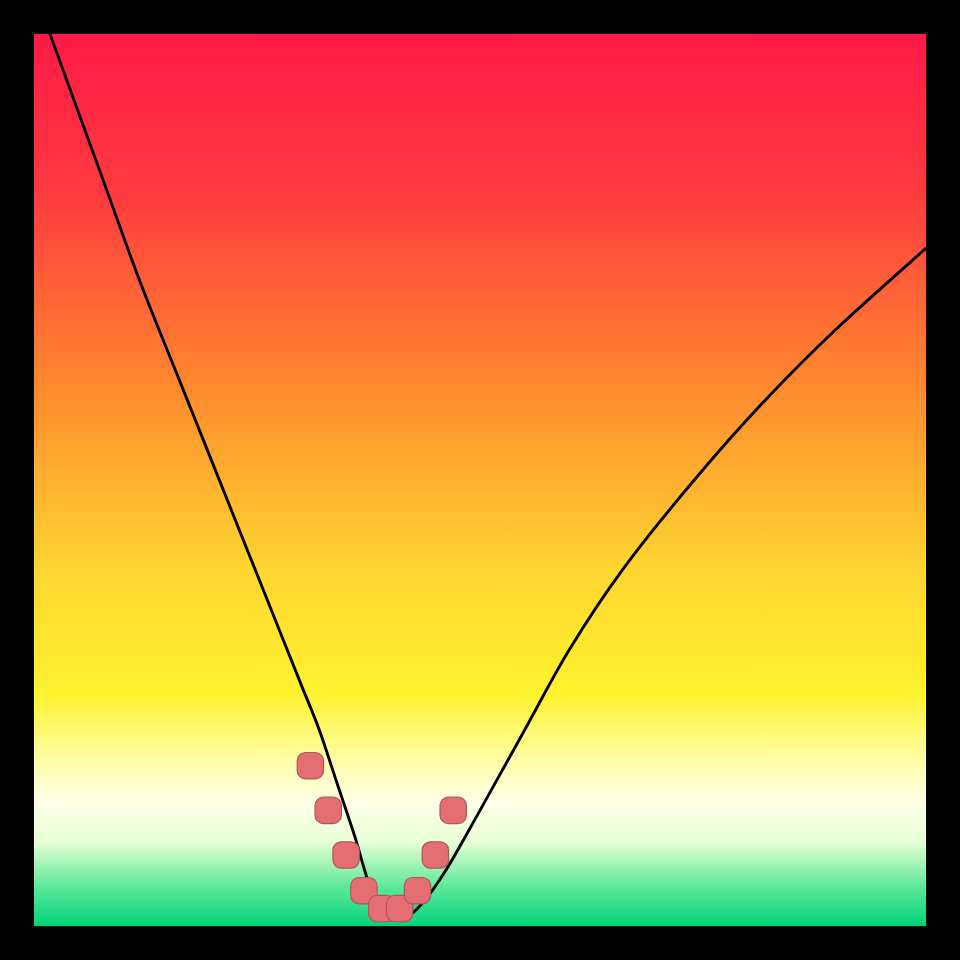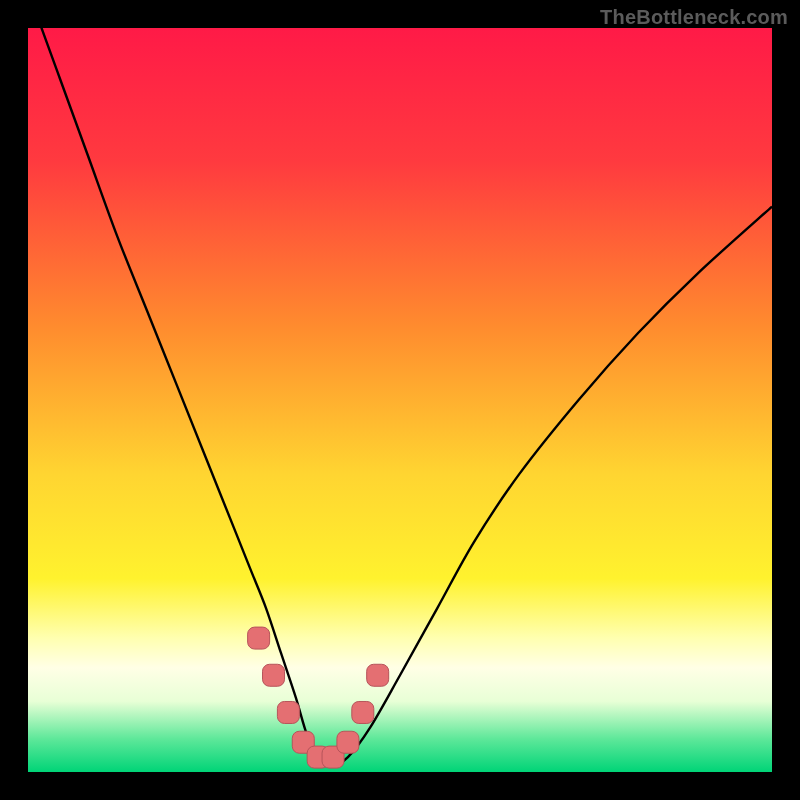--- a/index.html
+++ b/index.html
@@ -83,7 +83,6 @@
 
   </div>
 
-  <div class="source-label">TheBottleneck.com</div>
 
 </div>
 

